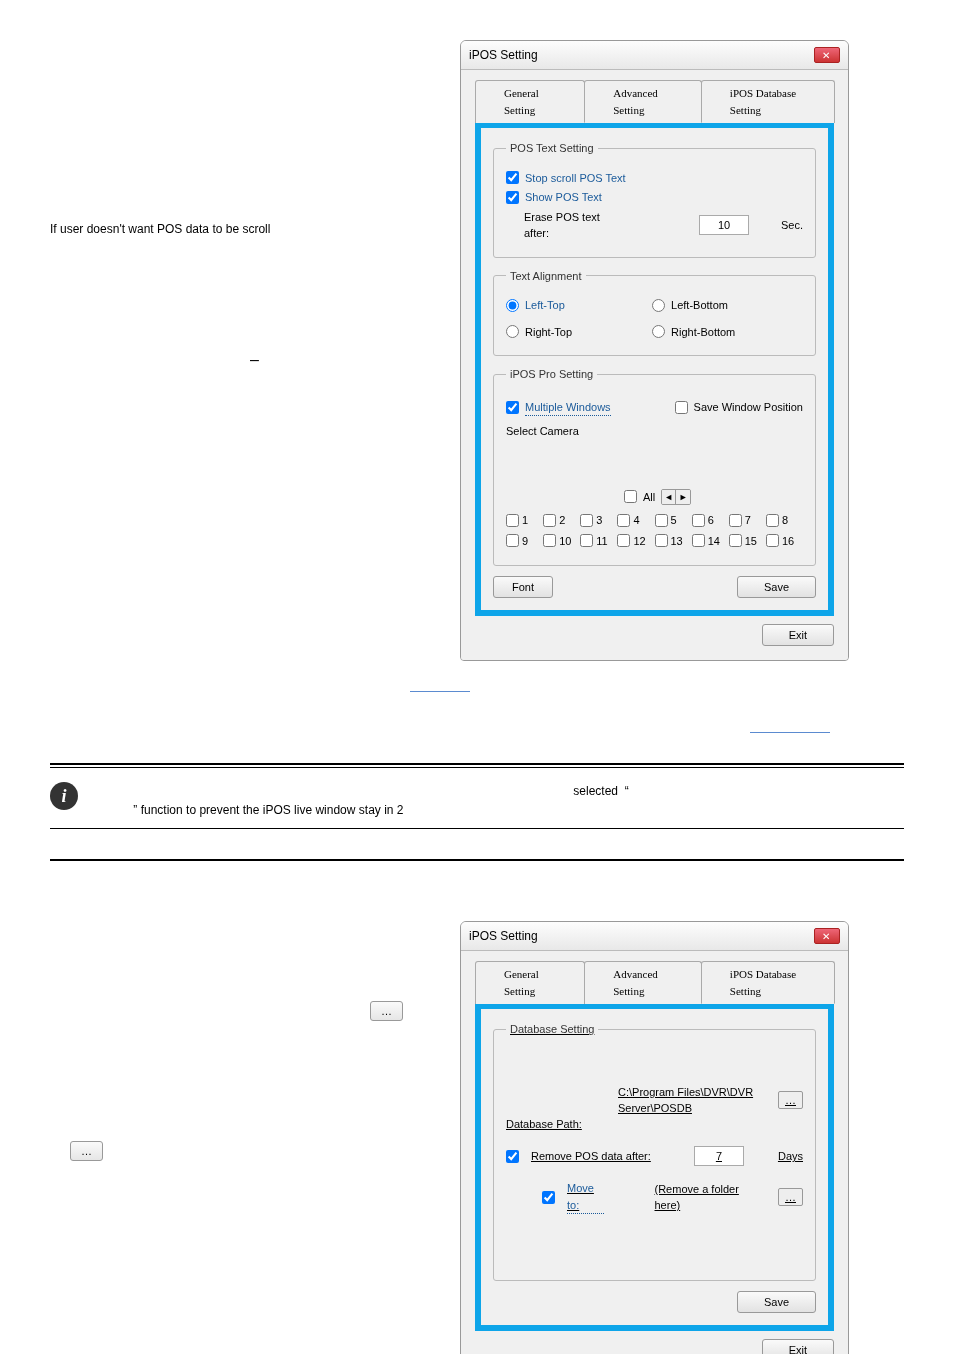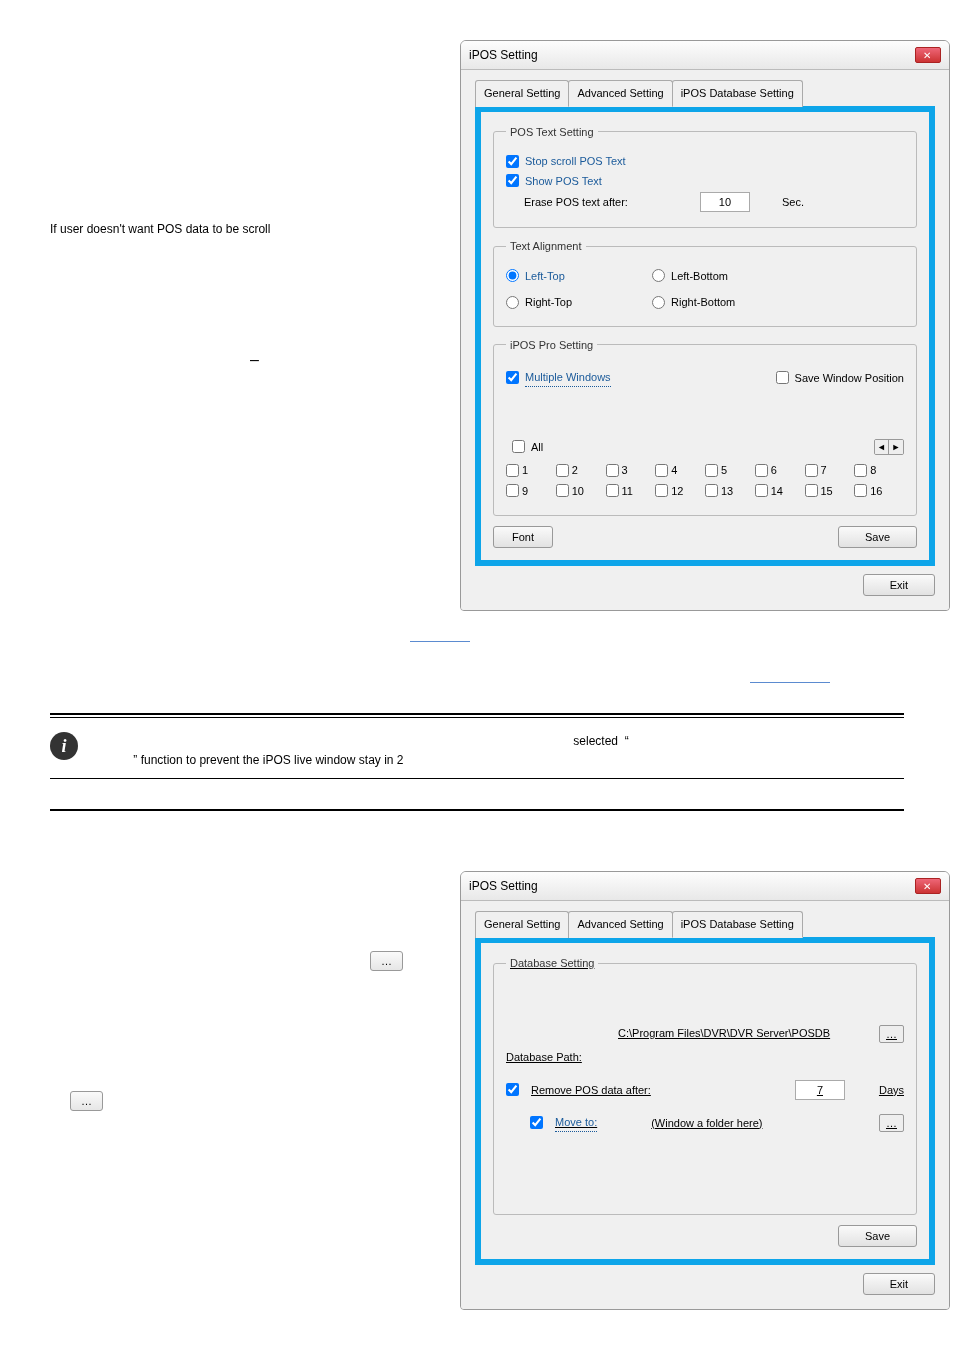--- a/index.html
+++ b/index.html
@@ -22,7 +22,7 @@
     background: #f0f0f0;
     border: 1px solid #999;
     border-radius: 6px 6px 4px 4px;
-    width: 490px;
+    width: 389px;
     overflow: hidden;
   }
   .titlebar {

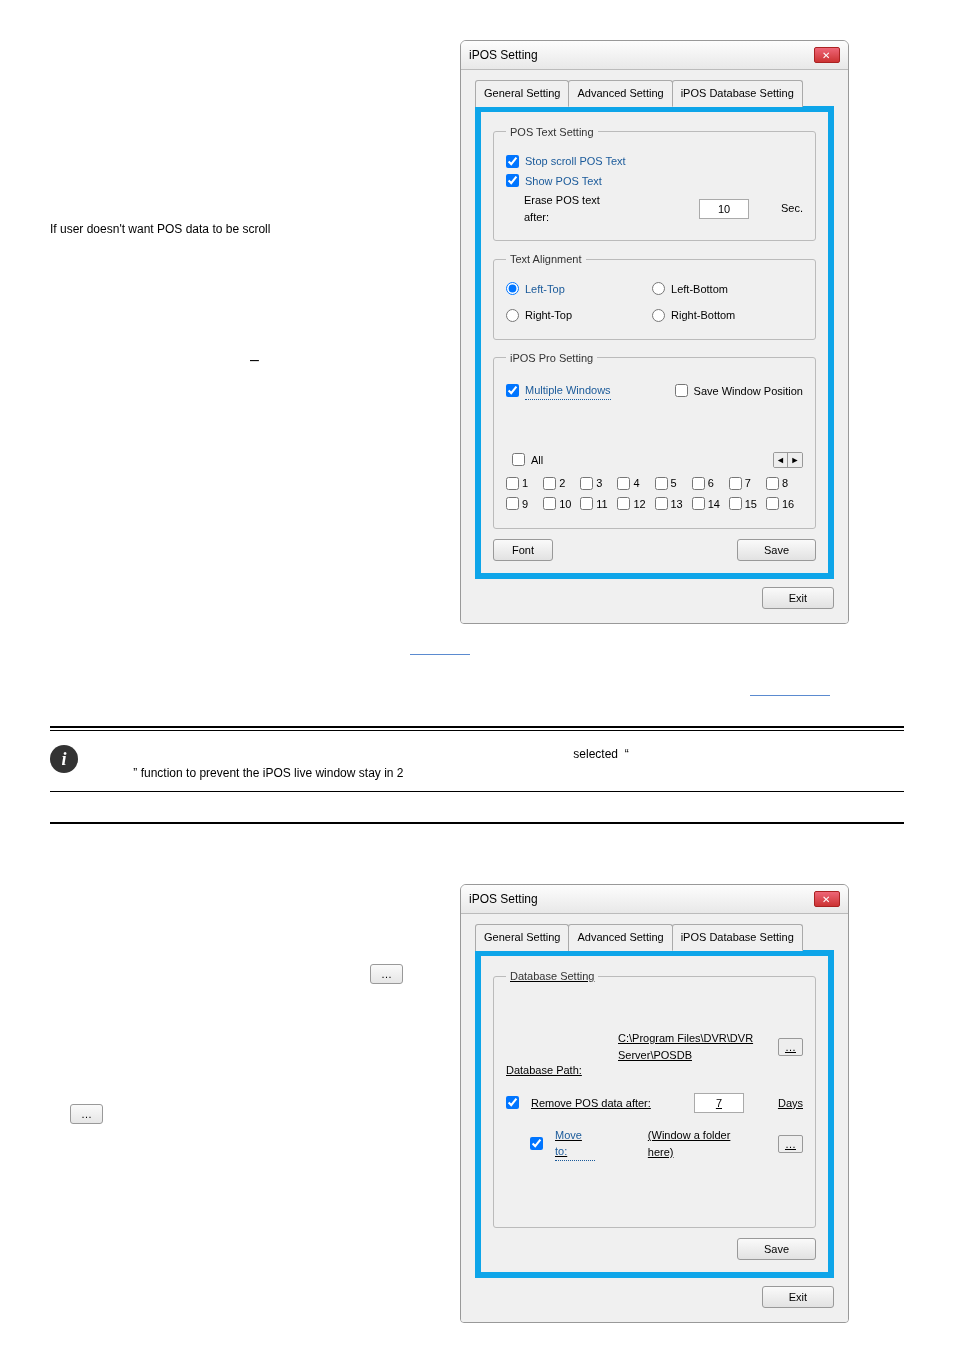--- a/index.html
+++ b/index.html
@@ -46,7 +46,7 @@
 
   .tabs { display:flex; margin-bottom:-1px; }
   .tab {
-    padding: 4px 8px;
+    padding: 4px 28px;
     background:#f0f0f0;
     border:1px solid #aaa;
     border-bottom:none;
@@ -54,6 +54,7 @@
     font-size:11px;
     position:relative;
     margin-right:-1px;
+    font-family:Liberation Serif, serif;
   }
   .tab.active { background:#f0f0f0; z-index:2; border-bottom:1px solid #f0f0f0; }
   .tab-panel {

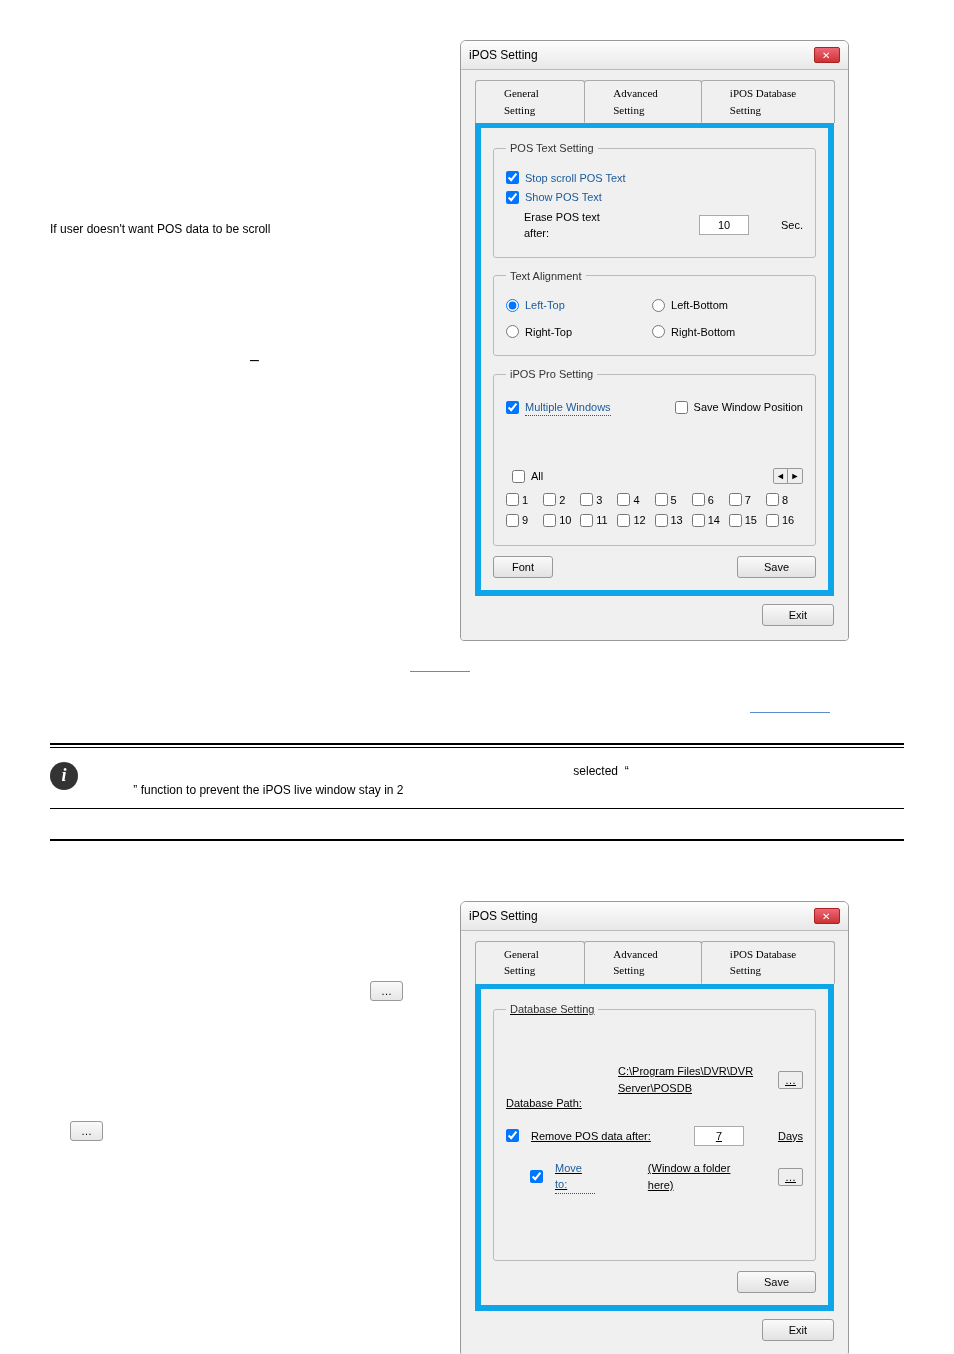--- a/index.html
+++ b/index.html
@@ -209,6 +209,7 @@
                   <span>Save Window Position</span>
                 </label>
             </div>
+            <div style="font-size:11px;margin-top:4px;">Select Camera</div>
             <div class="row" style="justify-content:space-between;align-items:center;margin-top:46px;">
               <label class="row" style="margin-left:6px;">
                   <input type="checkbox" style="">

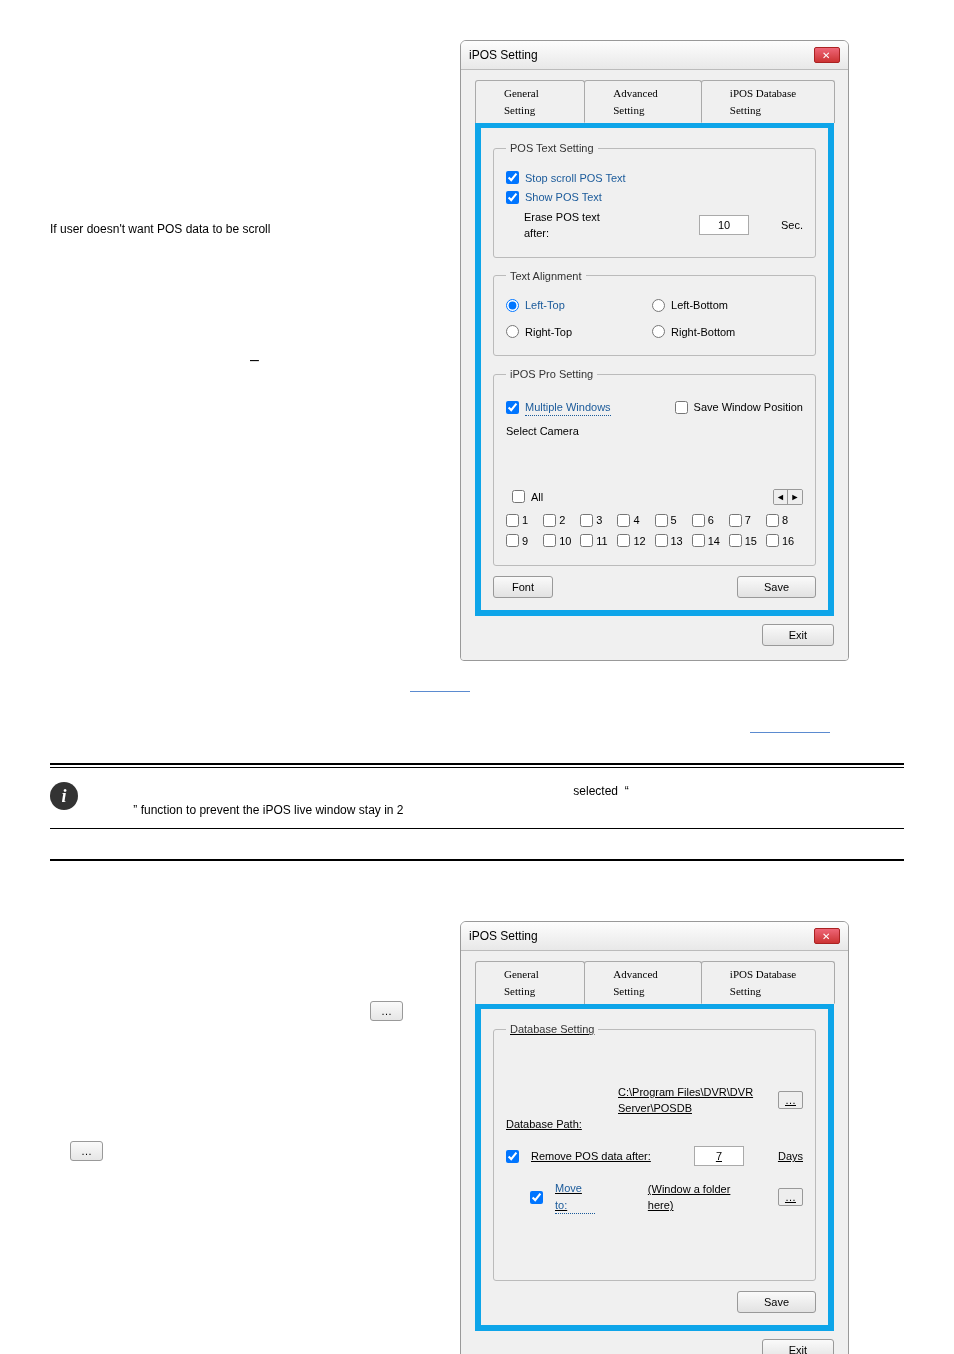--- a/index.html
+++ b/index.html
@@ -210,7 +210,7 @@
                 </label>
             </div>
             <div style="font-size:11px;margin-top:4px;">Select Camera</div>
-            <div class="row" style="justify-content:space-between;align-items:center;margin-top:46px;">
+            <div class="row" style="justify-content:center;align-items:center;margin-top:46px;">
               <label class="row" style="margin-left:6px;">
                   <input type="checkbox" style="">
                   <span>All</span>

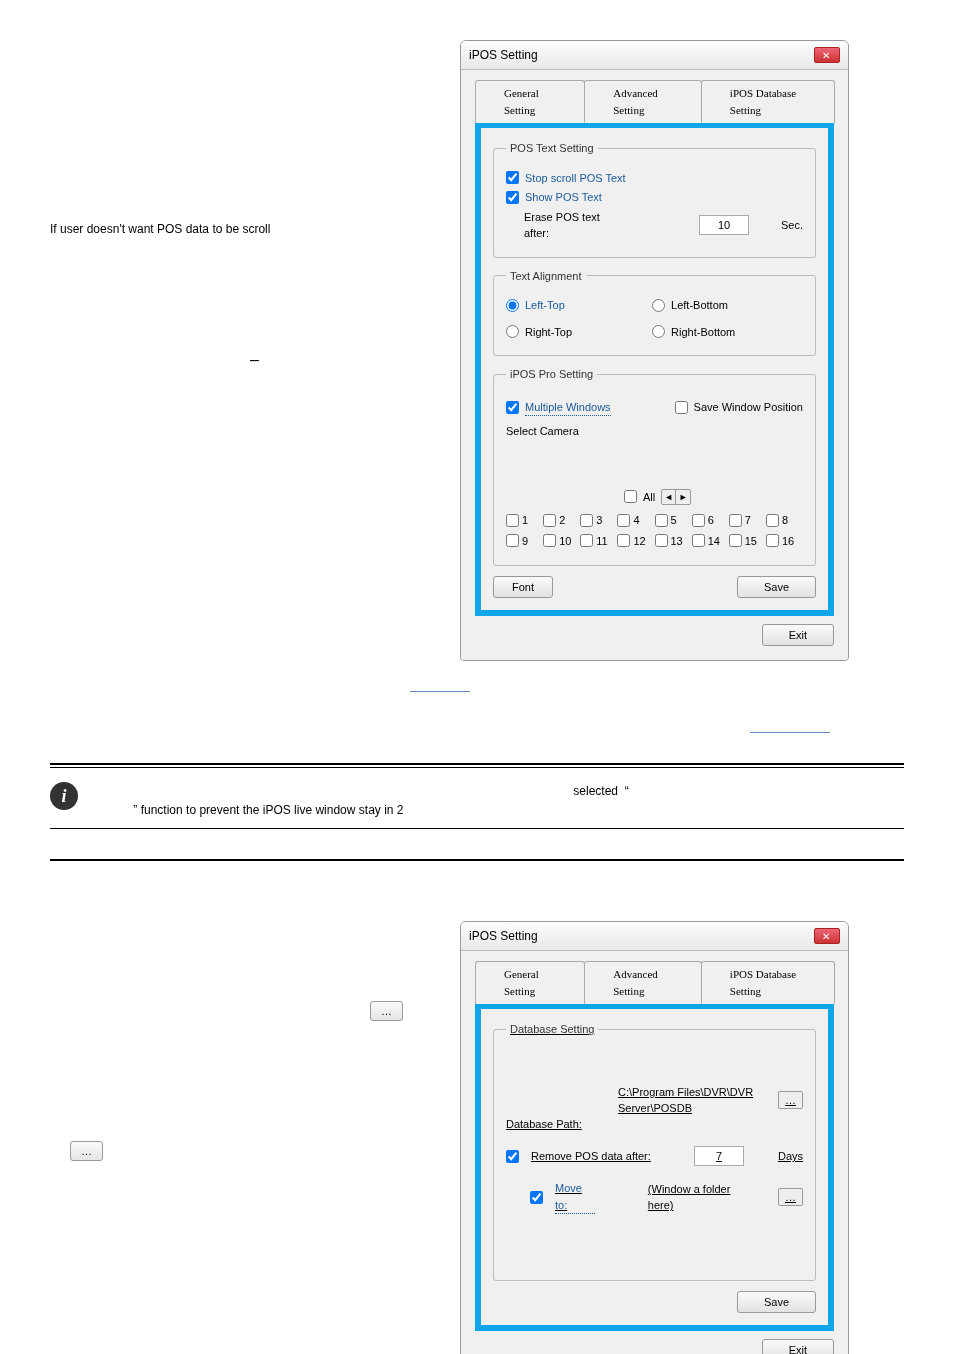--- a/index.html
+++ b/index.html
@@ -129,7 +129,7 @@
     display:inline-block; background:#eee; border:1px solid #999; border-radius:2px;
     padding:0 6px; font-size:11px; line-height:16px;
   }
-  .db-indent { margin-left:24px; }
+  .db-indent { margin-left:36px; }
 </style>
 </head>
 <body>

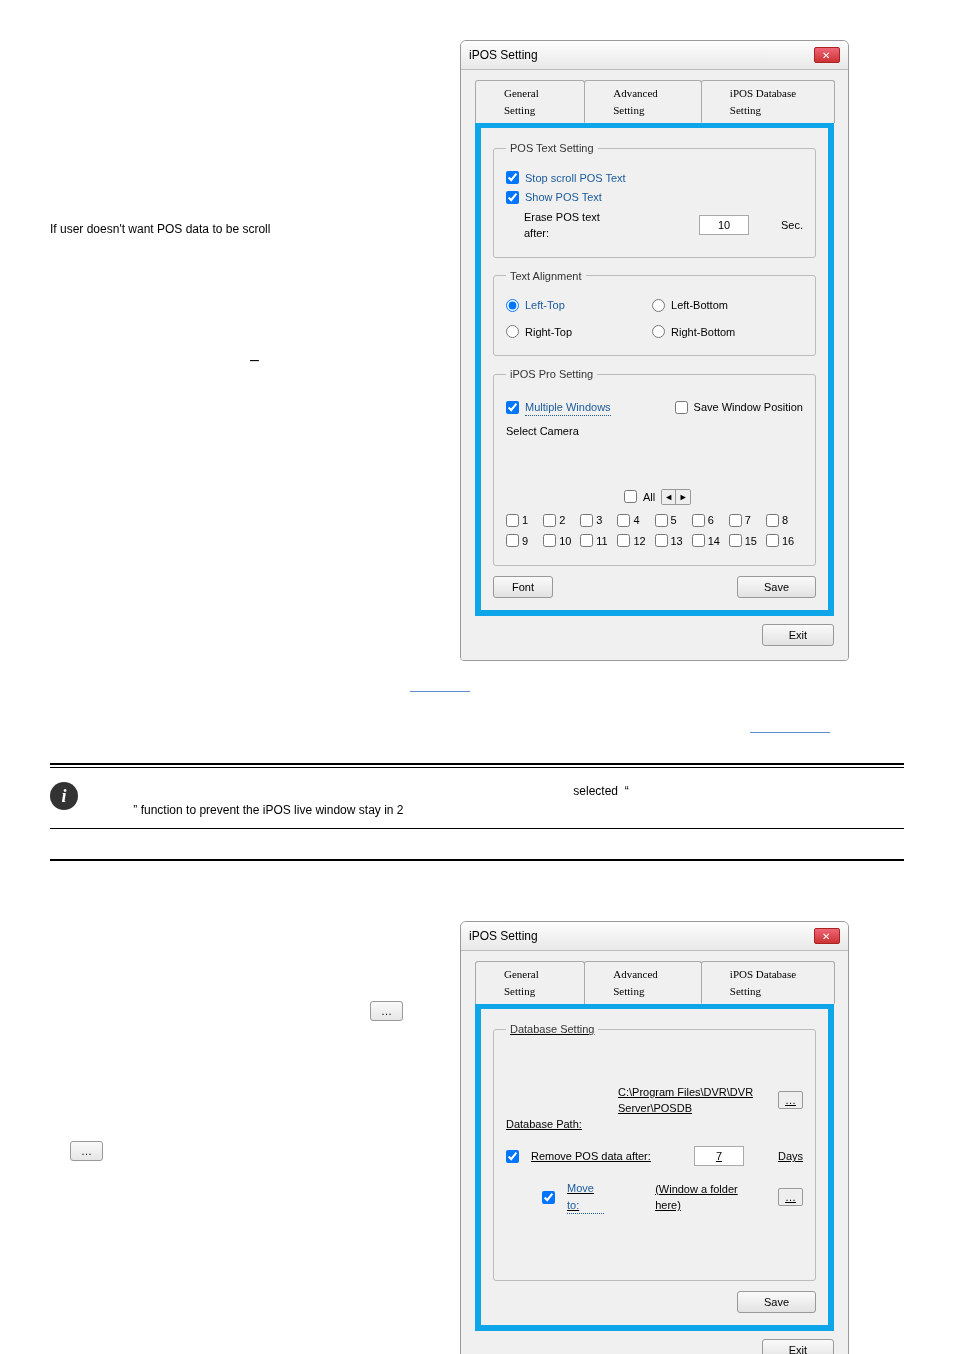--- a/index.html
+++ b/index.html
@@ -366,7 +366,7 @@
               <input type="checkbox" checked="" style="">
               <span style="color:#1a5a9a;border-bottom:1px dotted #1a5a9a">Move to:</span>
               <span style="width:30px"></span>
-              <span>(Window a folder here)</span>
+              <span>(Remove a folder here)</span>
               <span style="flex:1"></span>
               <span class="dots-btn">…</span>
             </div>

